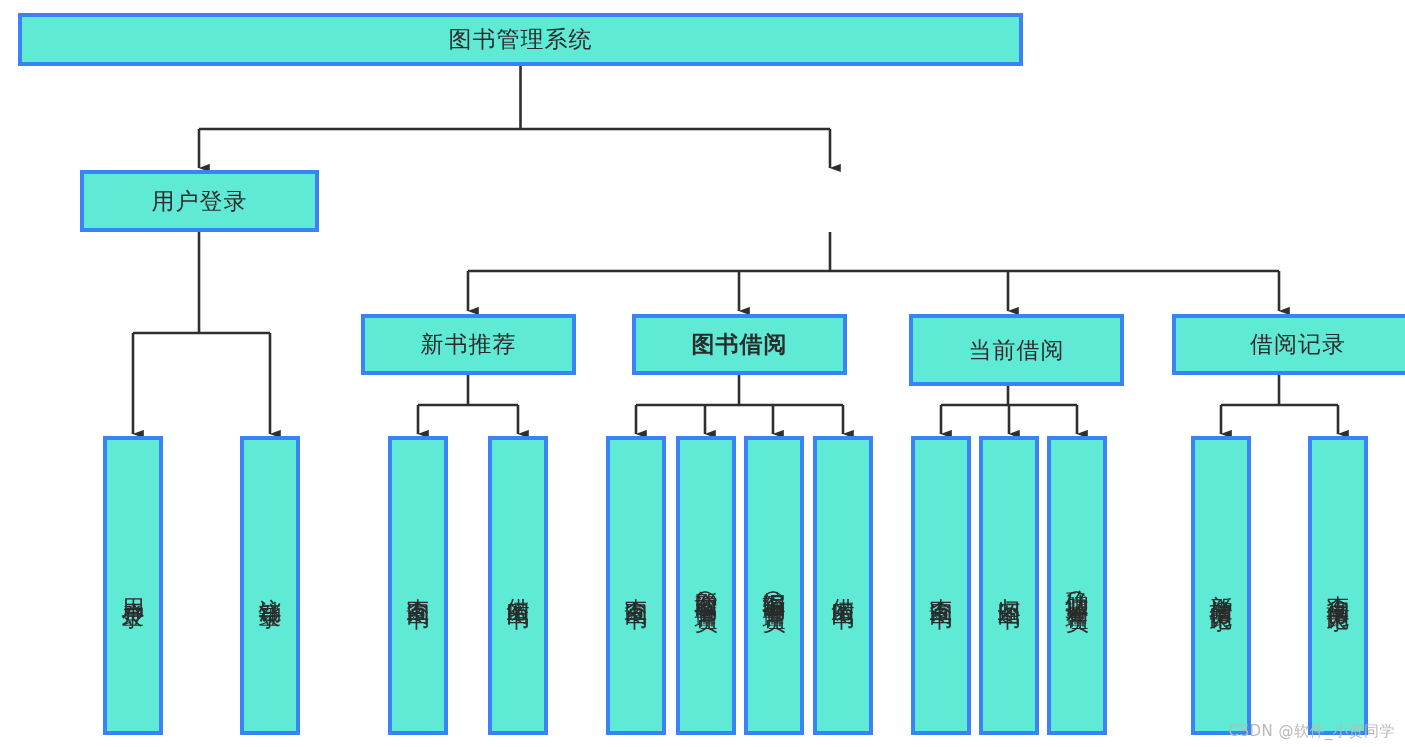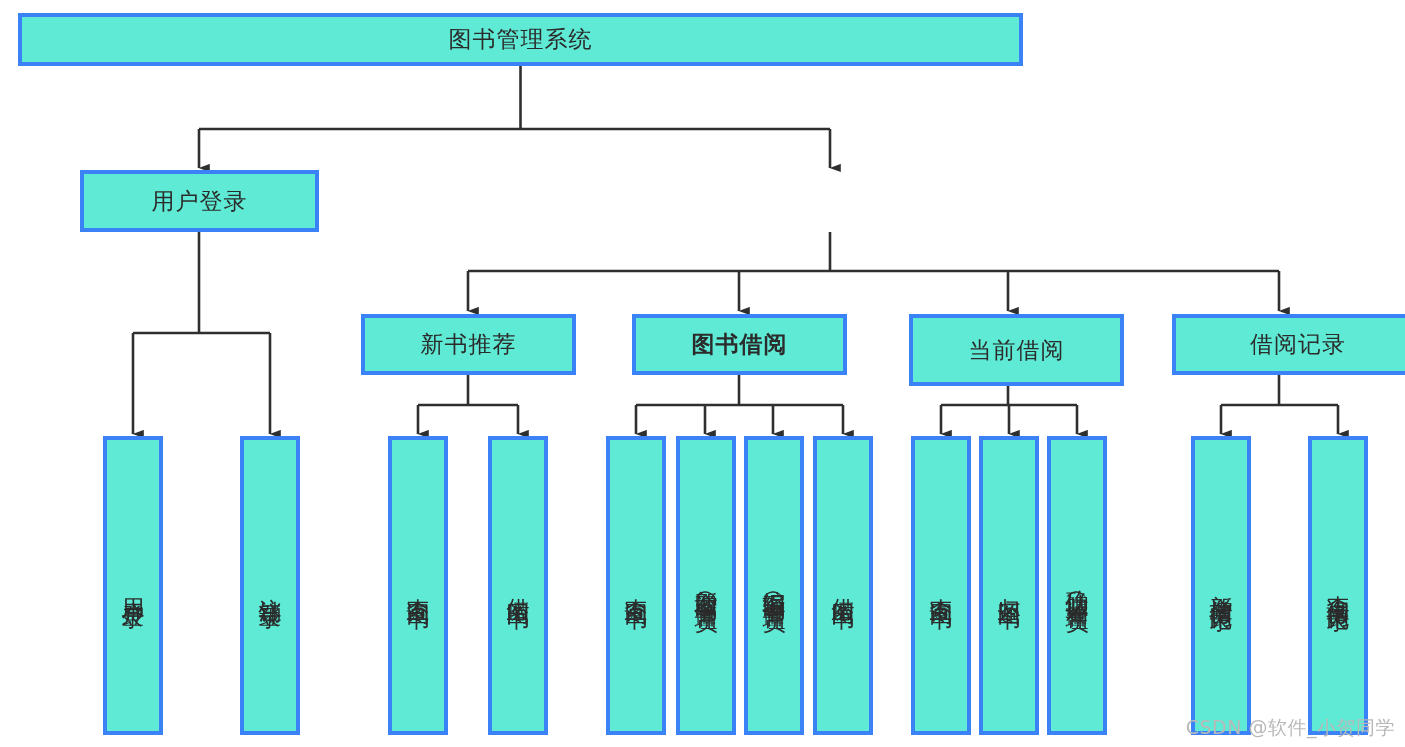--- a/index.html
+++ b/index.html
@@ -58,7 +58,7 @@
     position: absolute;
     right: 10px;
     bottom: 6px;
-    font-size: 19px;
+    font-size: 15px;
     color: #b9b9b9;
     letter-spacing: 0.5px;
     white-space: nowrap;

